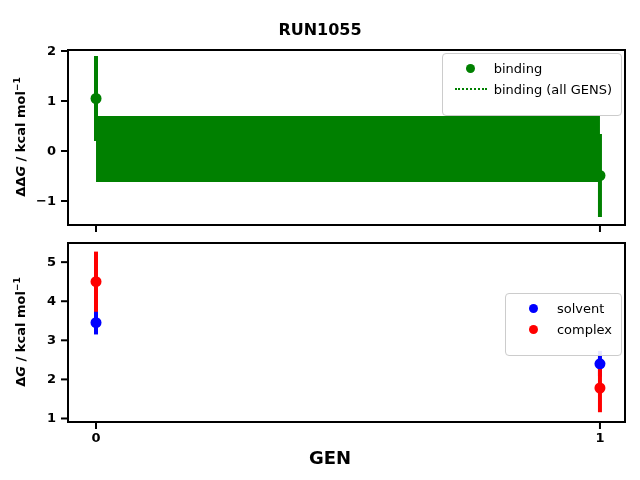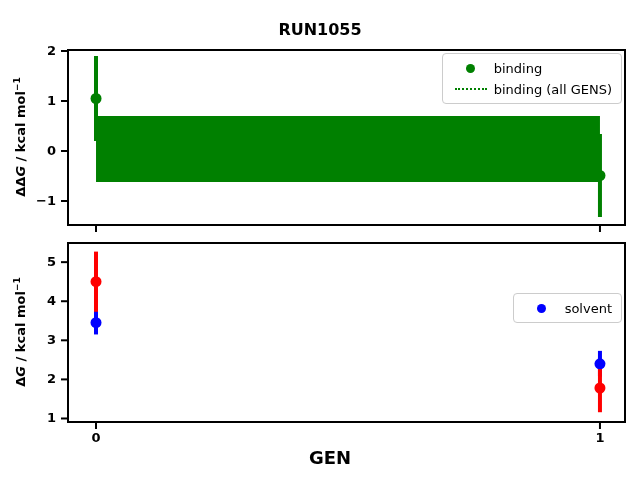--- a/index.html
+++ b/index.html
@@ -19,7 +19,7 @@
   .ylabel sup { font-size:9px; }
   .xlabel { position:absolute; transform:translateX(-50%); font-size:18px; font-weight:bold; color:#000; }
   .legend { position:absolute; background:rgba(255,255,255,0.9); border:1px solid #cccccc;
-            border-radius:4px; padding:4px 9px 4px 5px; display:flex; flex-direction:column; gap:1px; }
+            border-radius:4px; padding:4px 9px 16px 5px; display:flex; flex-direction:column; gap:1px; }
   .legend-row { display:flex; align-items:center; height:20px; }
   .legend-glyph-col { width:46px; display:flex; justify-content:center; align-items:center; flex:0 0 auto; }
   .dot { width:9px; height:9px; border-radius:50%; display:inline-block; }

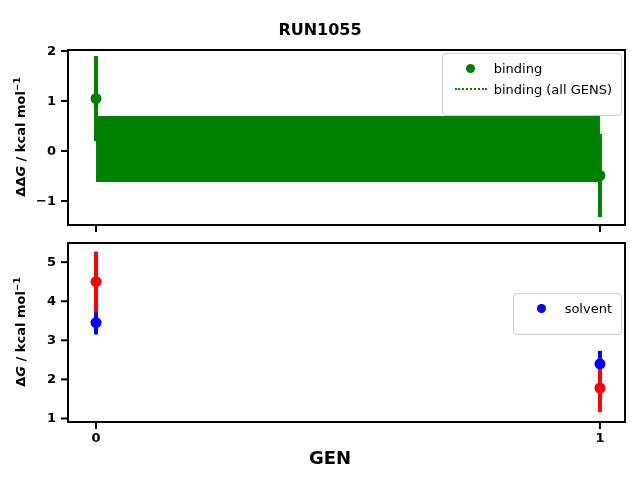--- a/index.html
+++ b/index.html
@@ -103,6 +103,12 @@
           </span>
           <span class="legend-label">solvent</span>
         </div>
+        <div class="legend-row">
+          <span class="legend-glyph-col">
+            <span class="dot" style="background: rgb(255, 0, 0);"></span>
+          </span>
+          <span class="legend-label">complex</span>
+        </div>
       </div>
     </div>
 </div>

